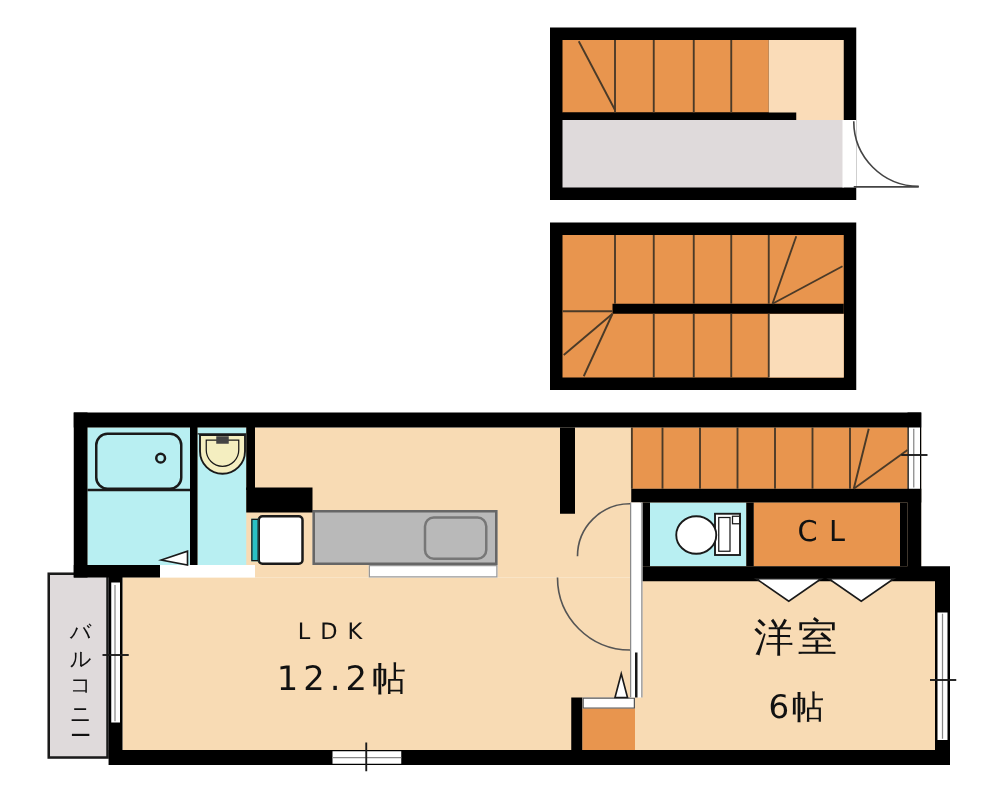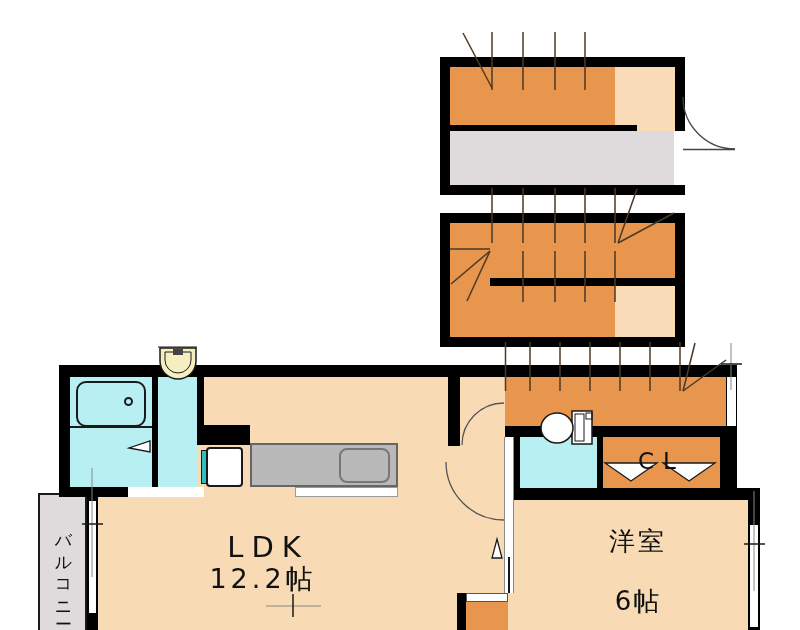--- a/index.html
+++ b/index.html
@@ -5,7 +5,7 @@
   html,body{margin:0;padding:0;background:#ffffff;}
   #canvas{position:relative;width:800px;height:630px;background:#ffffff;overflow:hidden;
           font-family:"DejaVu Sans","Liberation Sans",sans-serif;}
-  .abs{position:absolute;box-sizing:border-box;margin-top:35px;}
+  .abs{position:absolute;box-sizing:border-box;}
   .wall{background:#000000;}
   .stairs{background:#e8954e;}
   .landing{background:#fadcb8;}

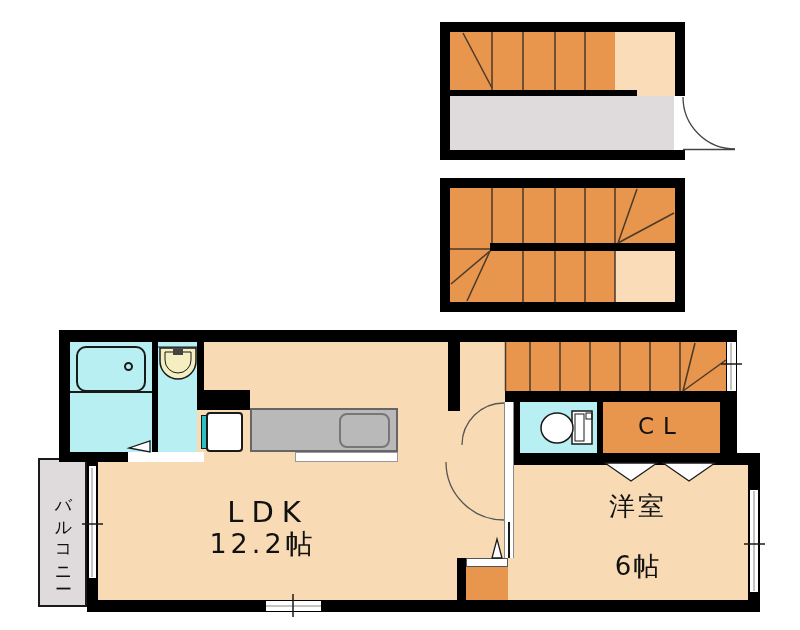--- a/index.html
+++ b/index.html
@@ -180,7 +180,7 @@
     </g>
   </svg>
 
-  <div class="abs label" style="left:183px;top:496px;width:170px;font-size:29px;letter-spacing:8px">LDK</div>
+  <div class="abs label" style="left:183px;top:496px;width:170px;font-size:18px;letter-spacing:8px">LDK</div>
   <div class="abs label" style="left:178px;top:528px;width:170px;font-size:27px;letter-spacing:4px">12.2帖</div>
 
   <div class="abs label" style="left:592px;top:492px;width:92px;font-size:26px;letter-spacing:3px">洋室</div>

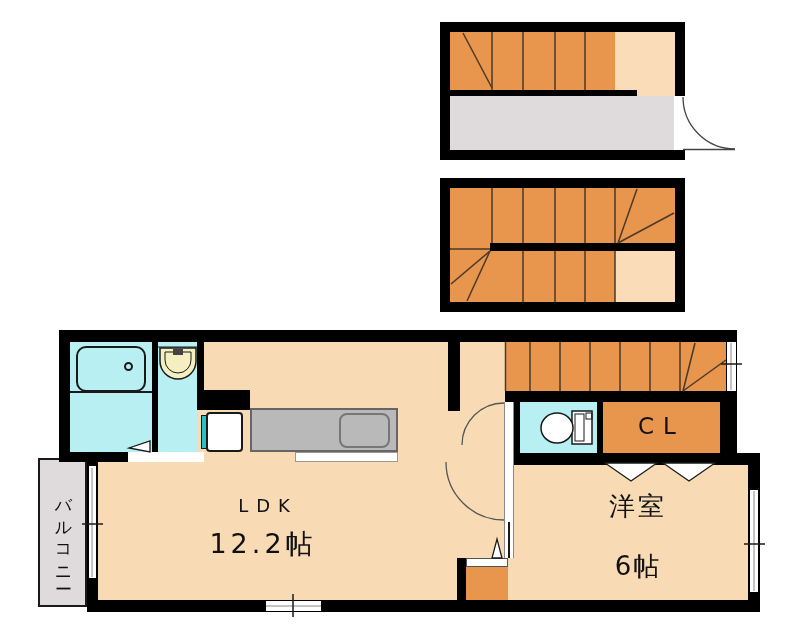--- a/index.html
+++ b/index.html
@@ -183,7 +183,7 @@
   <div class="abs label" style="left:183px;top:496px;width:170px;font-size:18px;letter-spacing:8px">LDK</div>
   <div class="abs label" style="left:178px;top:528px;width:170px;font-size:27px;letter-spacing:4px">12.2帖</div>
 
-  <div class="abs label" style="left:592px;top:492px;width:92px;font-size:26px;letter-spacing:3px">洋室</div>
+  <div class="abs label" style="left:592px;top:492px;width:92px;font-size:32px;letter-spacing:3px">洋室</div>
   <div class="abs label" style="left:592px;top:552px;width:92px;font-size:26px;letter-spacing:2px">6帖</div>
 
   <div class="abs label" style="left:603px;top:413px;width:117px;font-size:23px;letter-spacing:9px">CL</div>

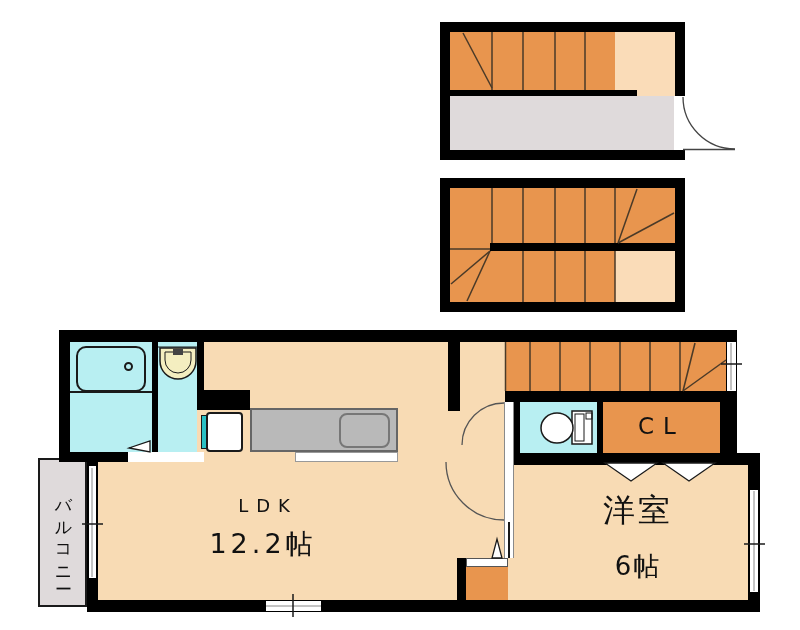--- a/index.html
+++ b/index.html
@@ -181,7 +181,7 @@
   </svg>
 
   <div class="abs label" style="left:183px;top:496px;width:170px;font-size:18px;letter-spacing:8px">LDK</div>
-  <div class="abs label" style="left:178px;top:528px;width:170px;font-size:27px;letter-spacing:4px">12.2帖</div>
+  <div class="abs label" style="left:190px;top:528px;width:170px;font-size:27px;letter-spacing:4px">12.2帖</div>
 
   <div class="abs label" style="left:592px;top:492px;width:92px;font-size:32px;letter-spacing:3px">洋室</div>
   <div class="abs label" style="left:592px;top:552px;width:92px;font-size:26px;letter-spacing:2px">6帖</div>

